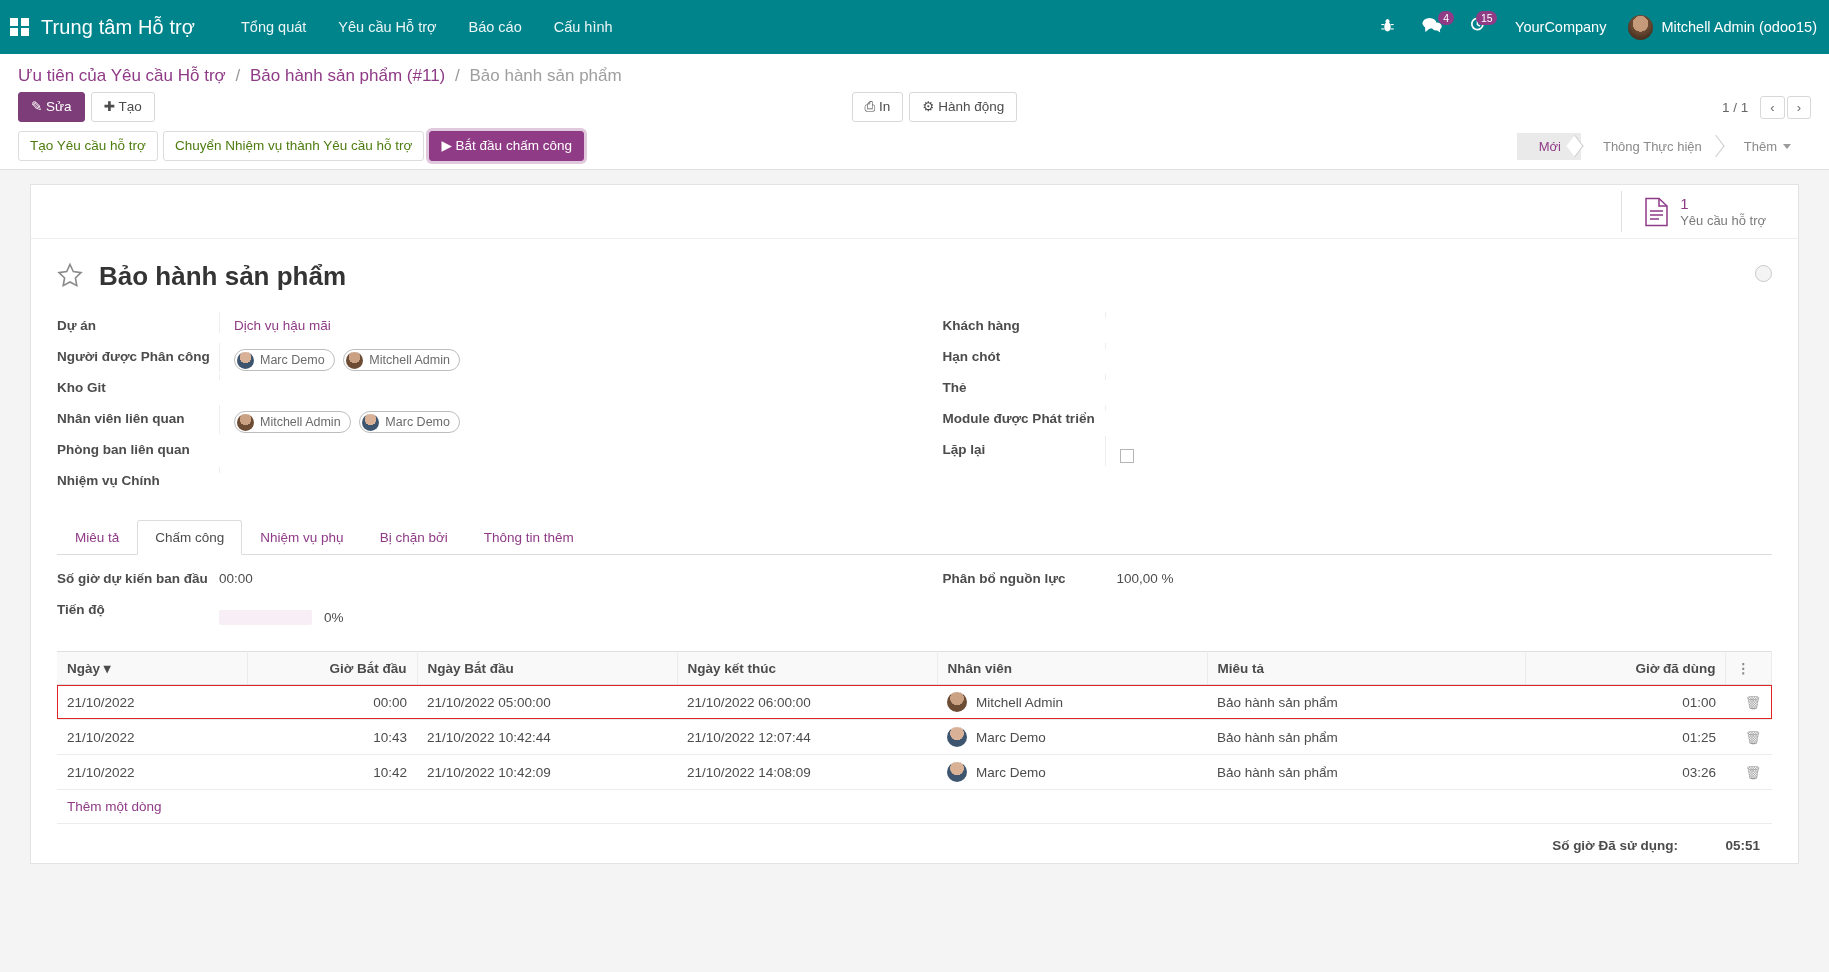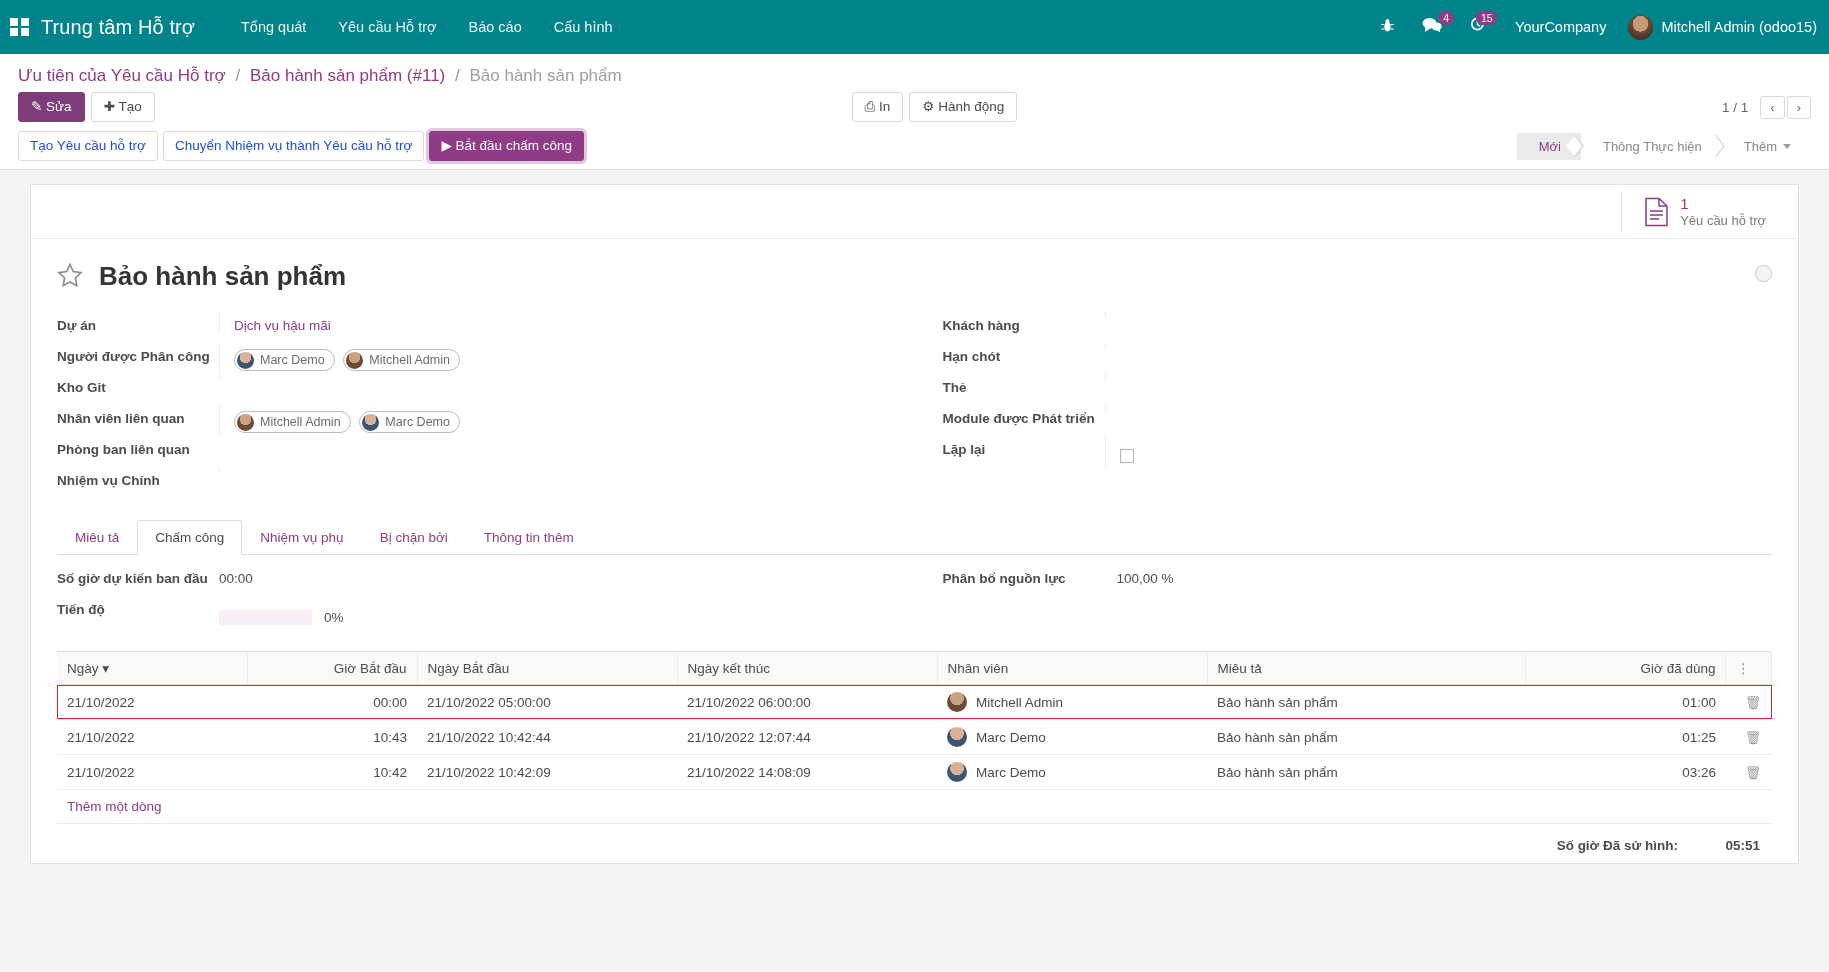--- a/index.html
+++ b/index.html
@@ -75,7 +75,7 @@
   .sb-buttons { display: flex; }
   .sb-btn {
     font-size: 13.5px; padding: 5px 11px; border: 1px solid #dcdcdc; background: #fff;
-    color: #1d4ed8; cursor: pointer; border-radius: 3px; white-space: nowrap; line-height: 18px;
+    color: #4d7c0f; cursor: pointer; border-radius: 3px; white-space: nowrap; line-height: 18px;
   }
   .sb-btn + .sb-btn { margin-left: 5px; }
   .sb-btn.accent { background: #8f3b86; border-color: #8f3b86; color: #fff; box-shadow: 0 0 0 3px rgba(143,59,134,.28); }

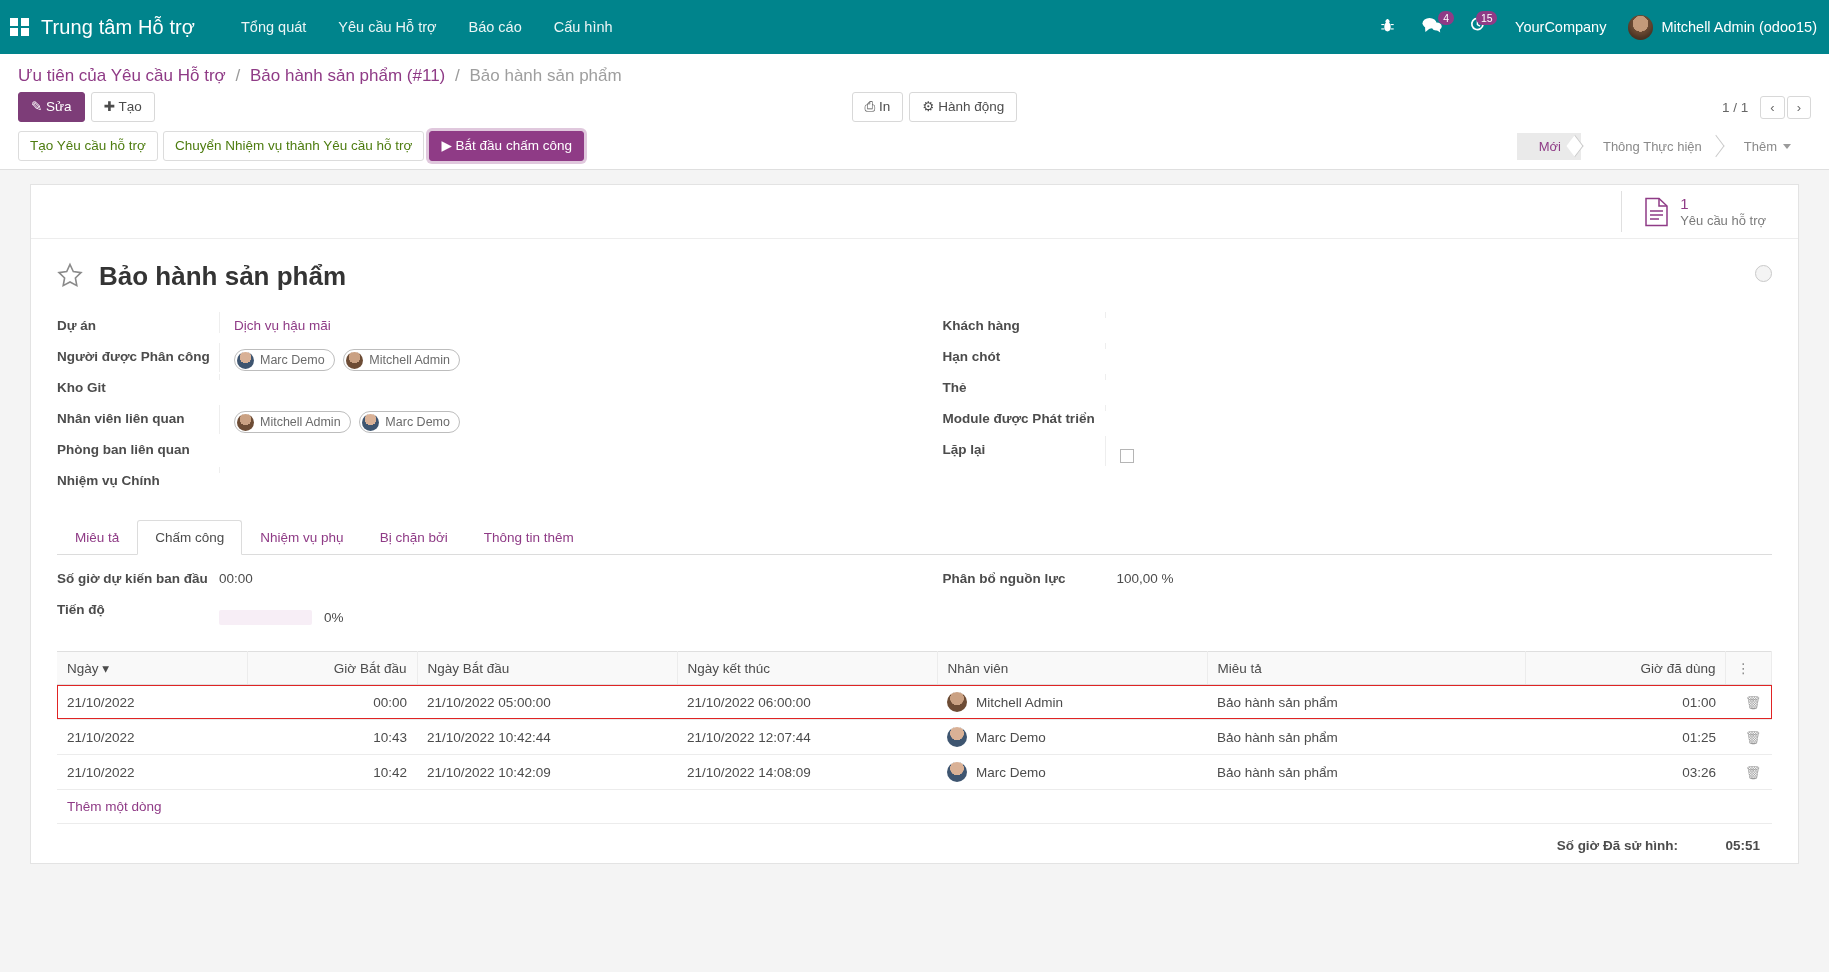--- a/index.html
+++ b/index.html
@@ -165,7 +165,7 @@
   table.o-list thead th {
     background: #f9f9f9; border-top: 1px solid #dfdfdf; border-bottom: 1px solid #dfdfdf;
     border-right: 1px solid #ececec;
-    font-weight: 400; color: #4c4c4c; text-align: left; padding: 8px 10px; white-space: nowrap;
+    font-weight: 700; color: #4c4c4c; text-align: left; padding: 8px 10px; white-space: nowrap;
   }
   table.o-list thead th.num, table.o-list tbody td.num { text-align: right; }
   table.o-list tbody td {

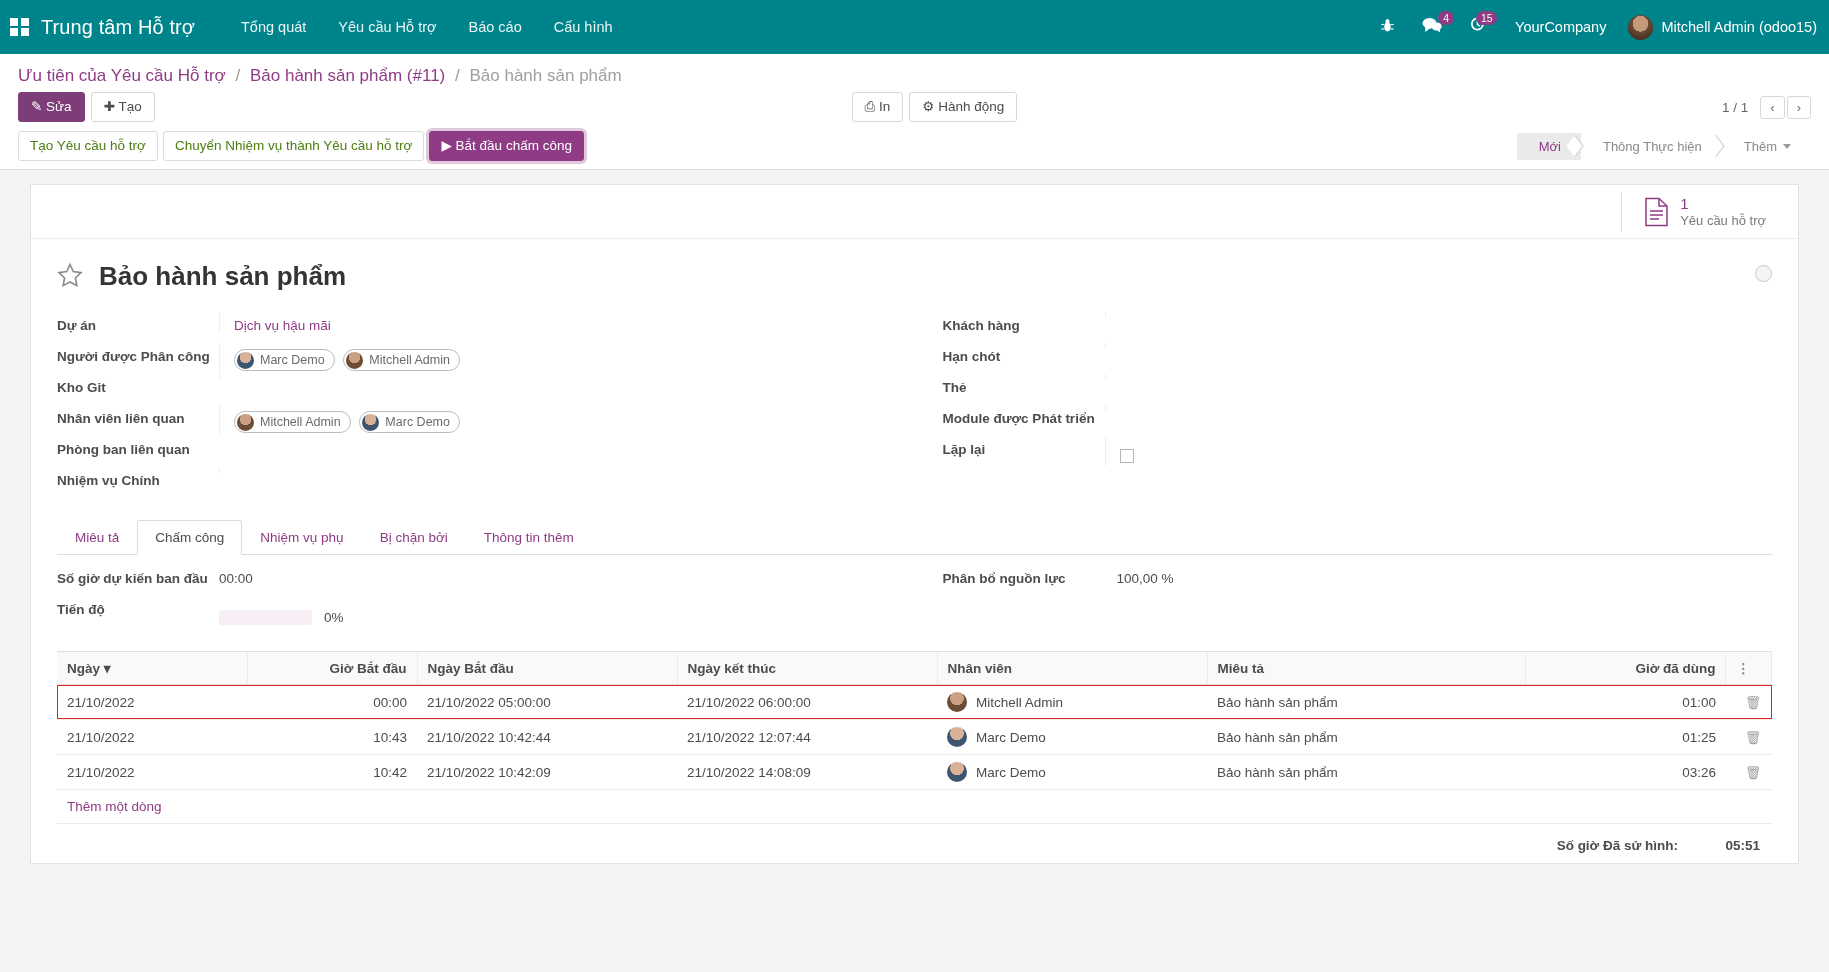--- a/index.html
+++ b/index.html
@@ -510,7 +510,7 @@
         <div class="add-line">Thêm một dòng</div>
 
         <div class="totals-row">
-          <span>Số giờ Đã sử hình:</span>
+          <span>Số giờ Đã sử dụng:</span>
           <span class="totals-value">05:51</span>
         </div>
       </div>

